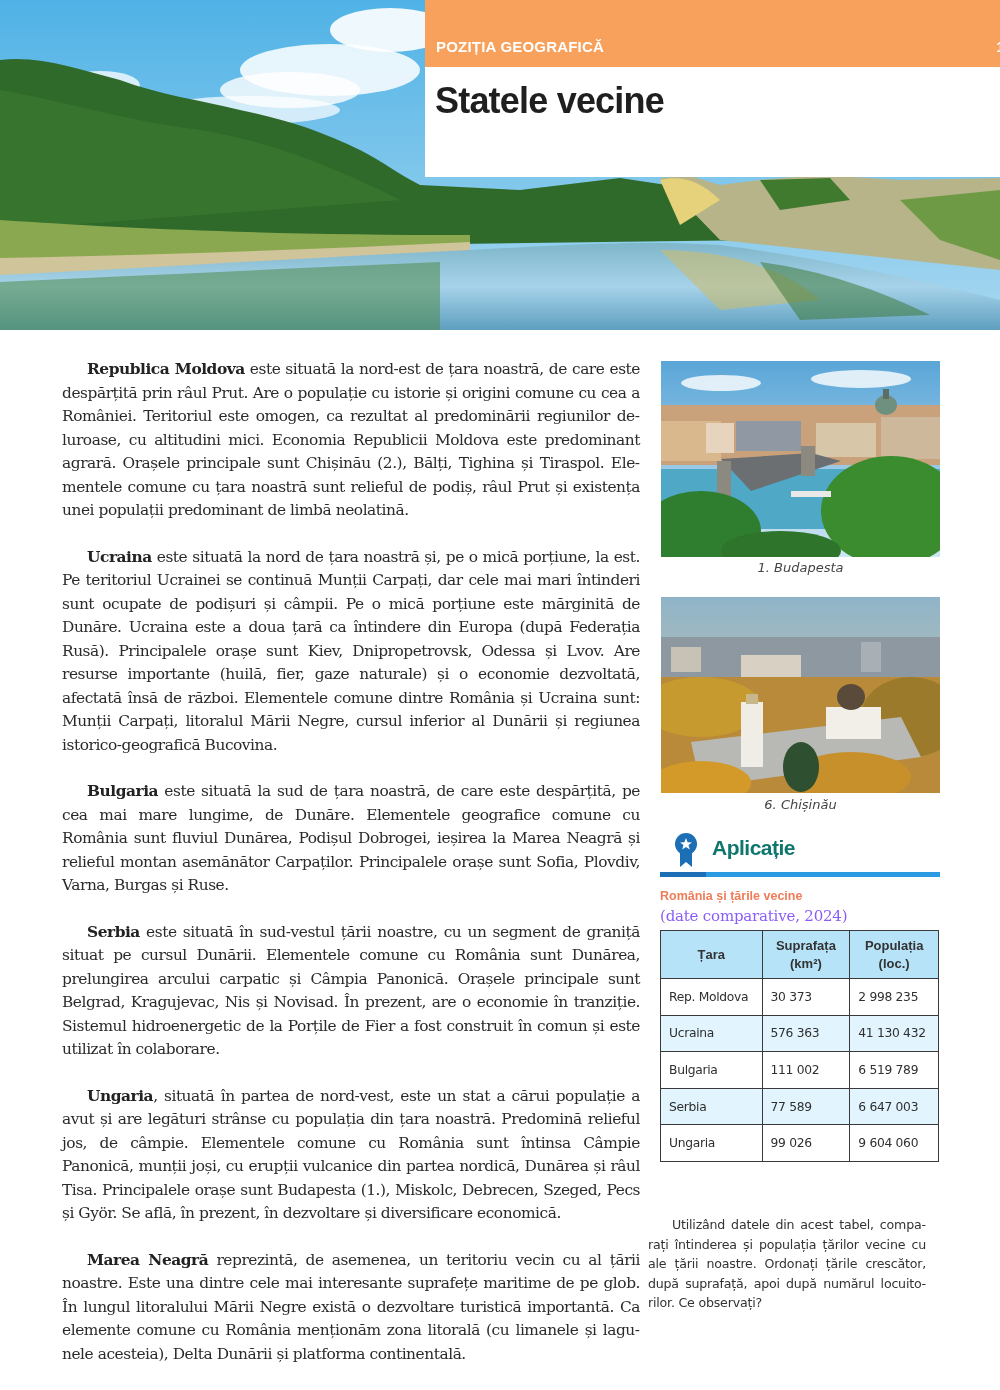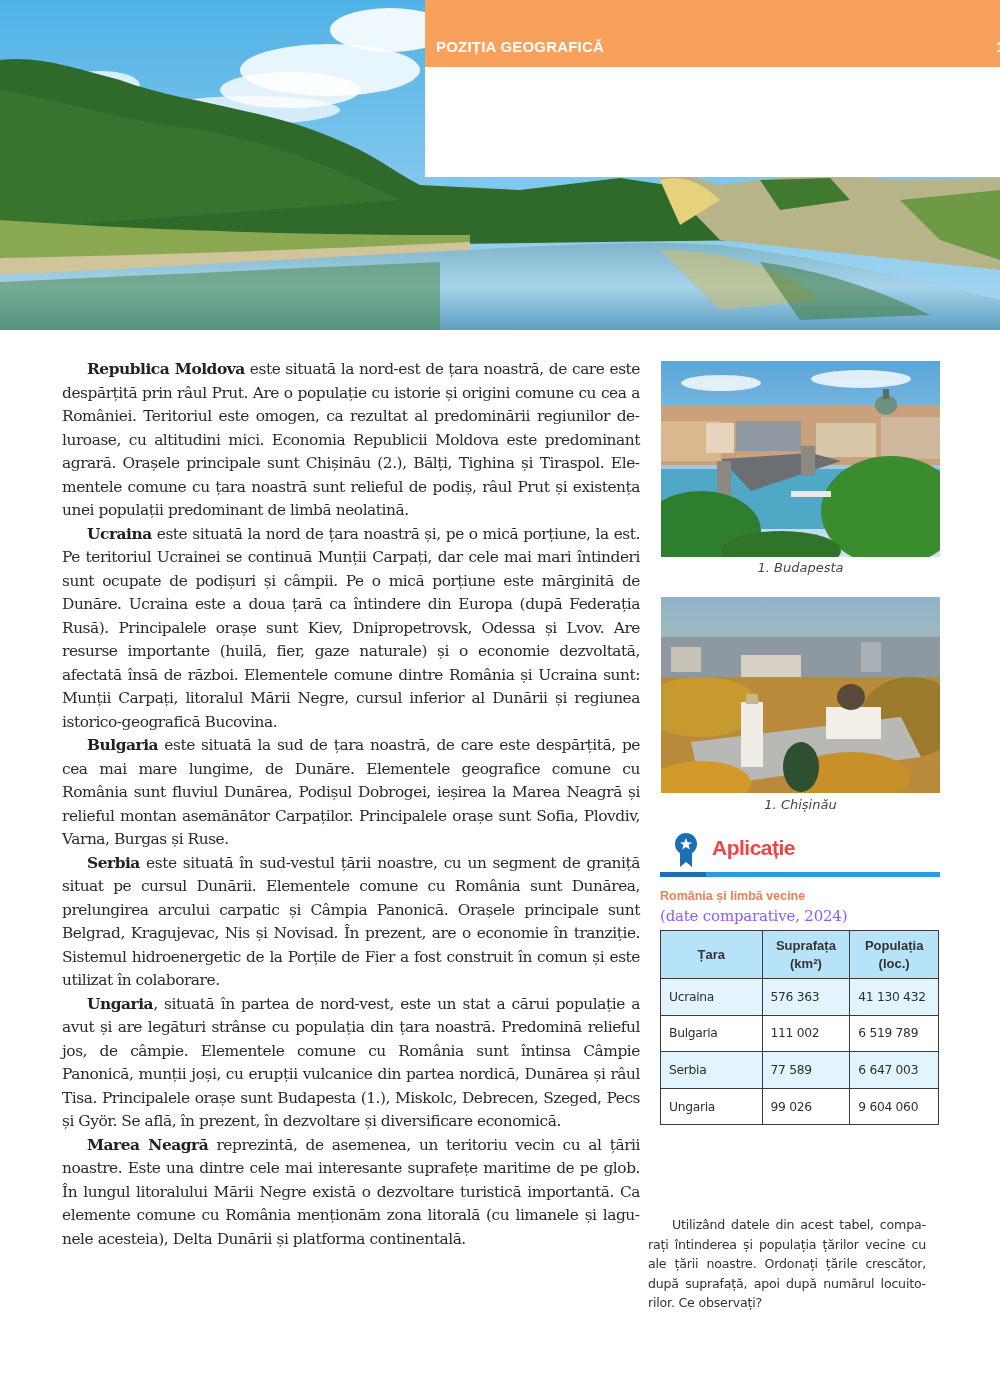--- a/index.html
+++ b/index.html
@@ -132,6 +132,7 @@
     <span class="section-label">POZIȚIA GEOGRAFICĂ</span>
     <span class="page-number">11</span>
   </div>
+  <h1 class="page-title">Statele vecine</h1>
 </div>
 
 <div class="main-col">

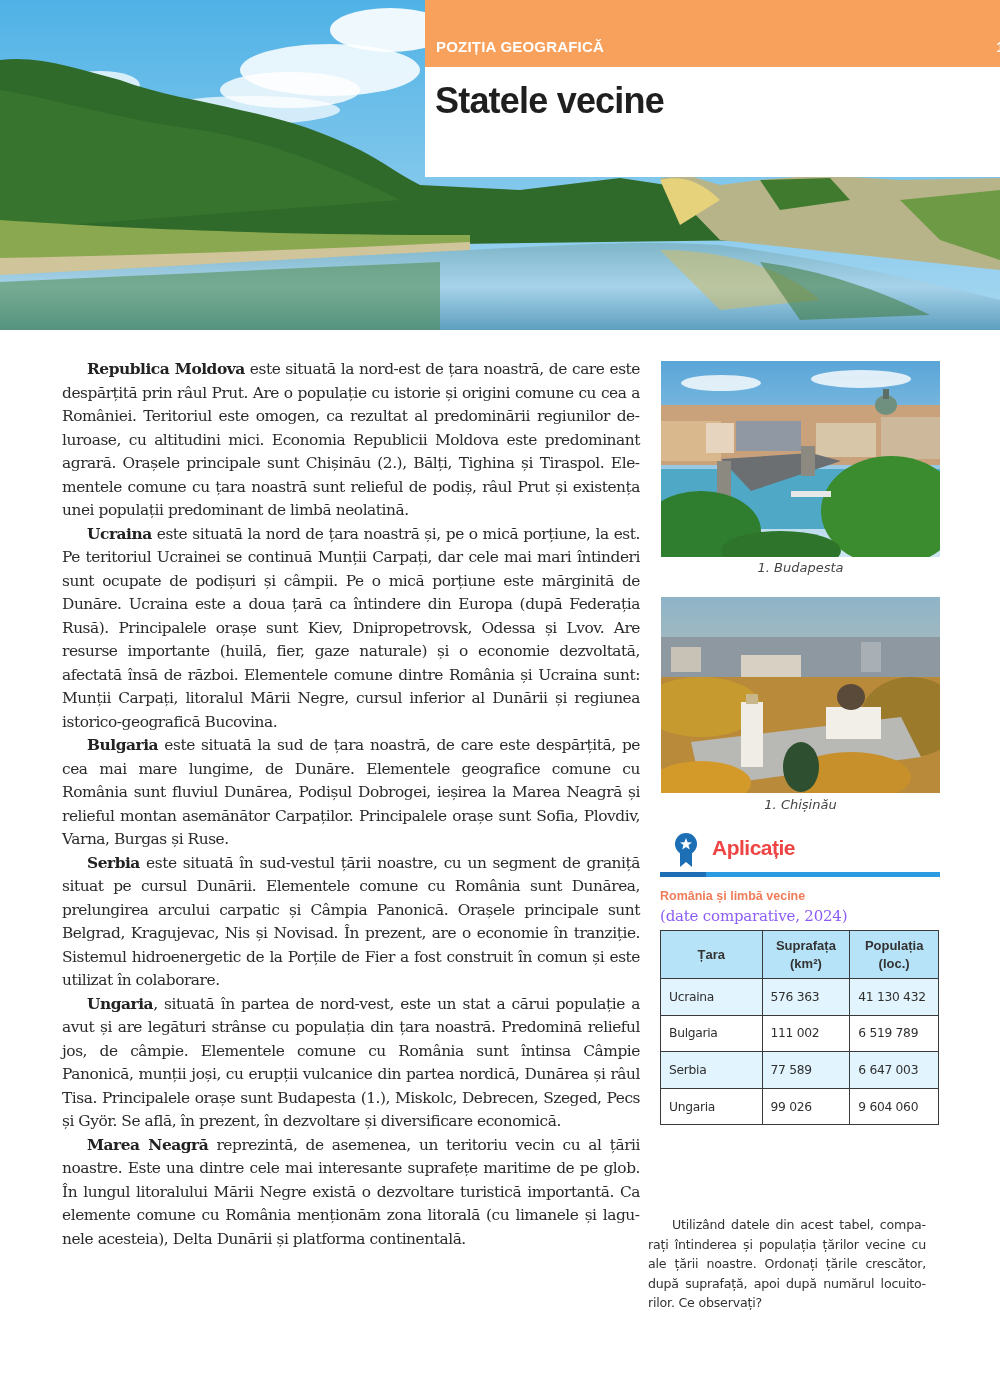--- a/index.html
+++ b/index.html
@@ -34,7 +34,7 @@
       hyphens: manual;
     }
     .para b { font-weight: bold; color: #222; }
-    .para + .para { }
+    .para + .para { margin-top: 23px; }
 
     
     .photo {

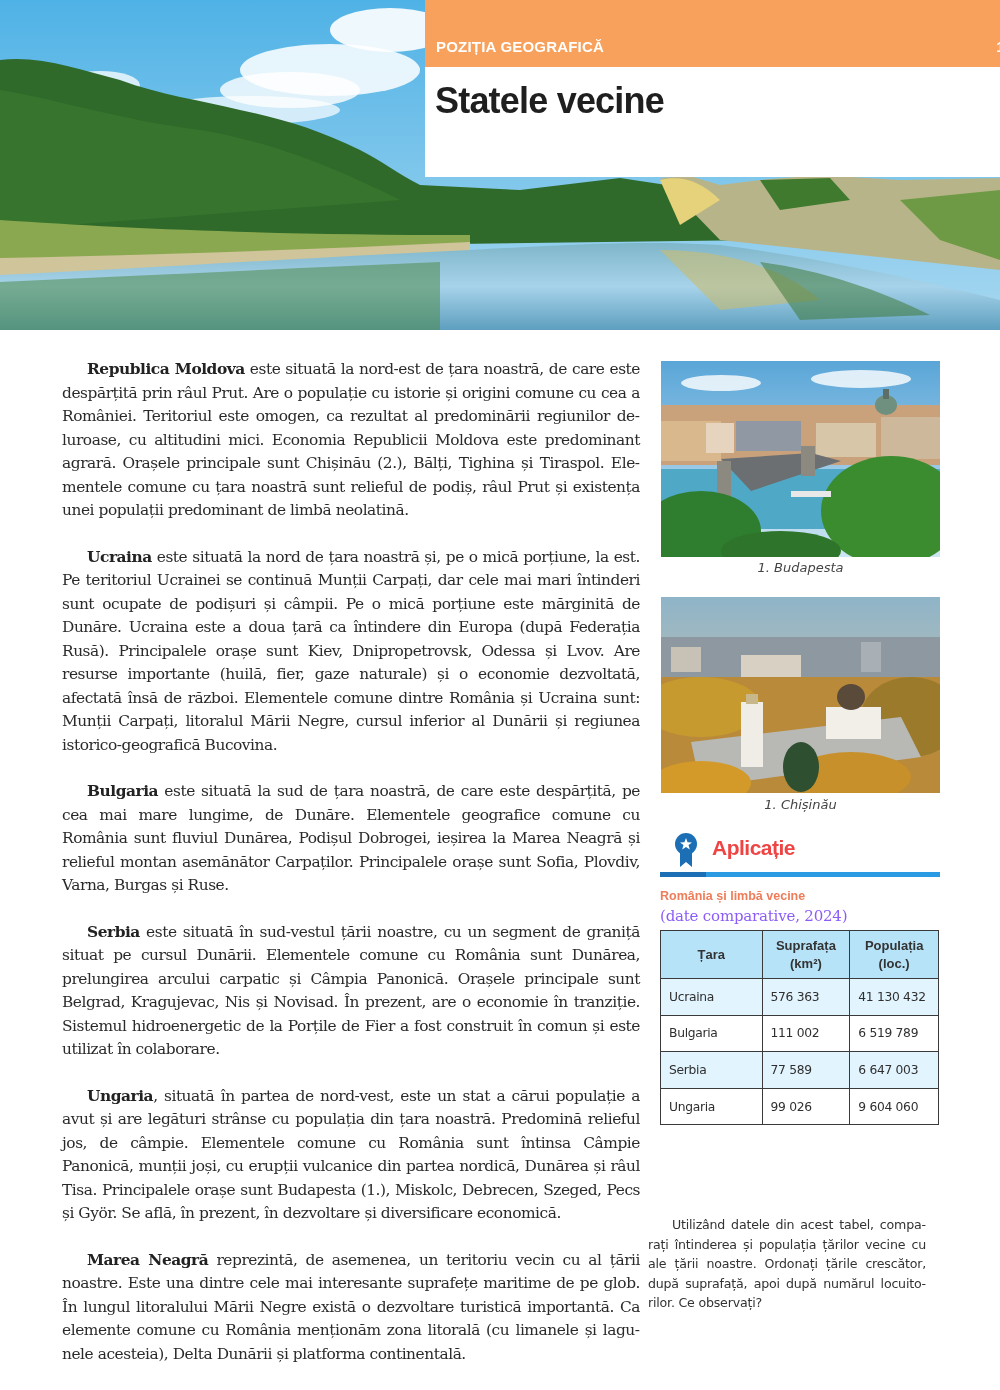--- a/index.html
+++ b/index.html
@@ -201,7 +201,7 @@
     <ellipse cx="140" cy="170" rx="18" ry="25" fill="#2e4f30"></ellipse>
   </svg>
 </div>
-<div class="caption" style="top:797px;">1. Chișinău</div>
+<div class="caption" style="top:797px;">6. Chișinău</div>
 
 <div class="app-head">
   <svg class="app-icon" viewBox="0 0 26 36">

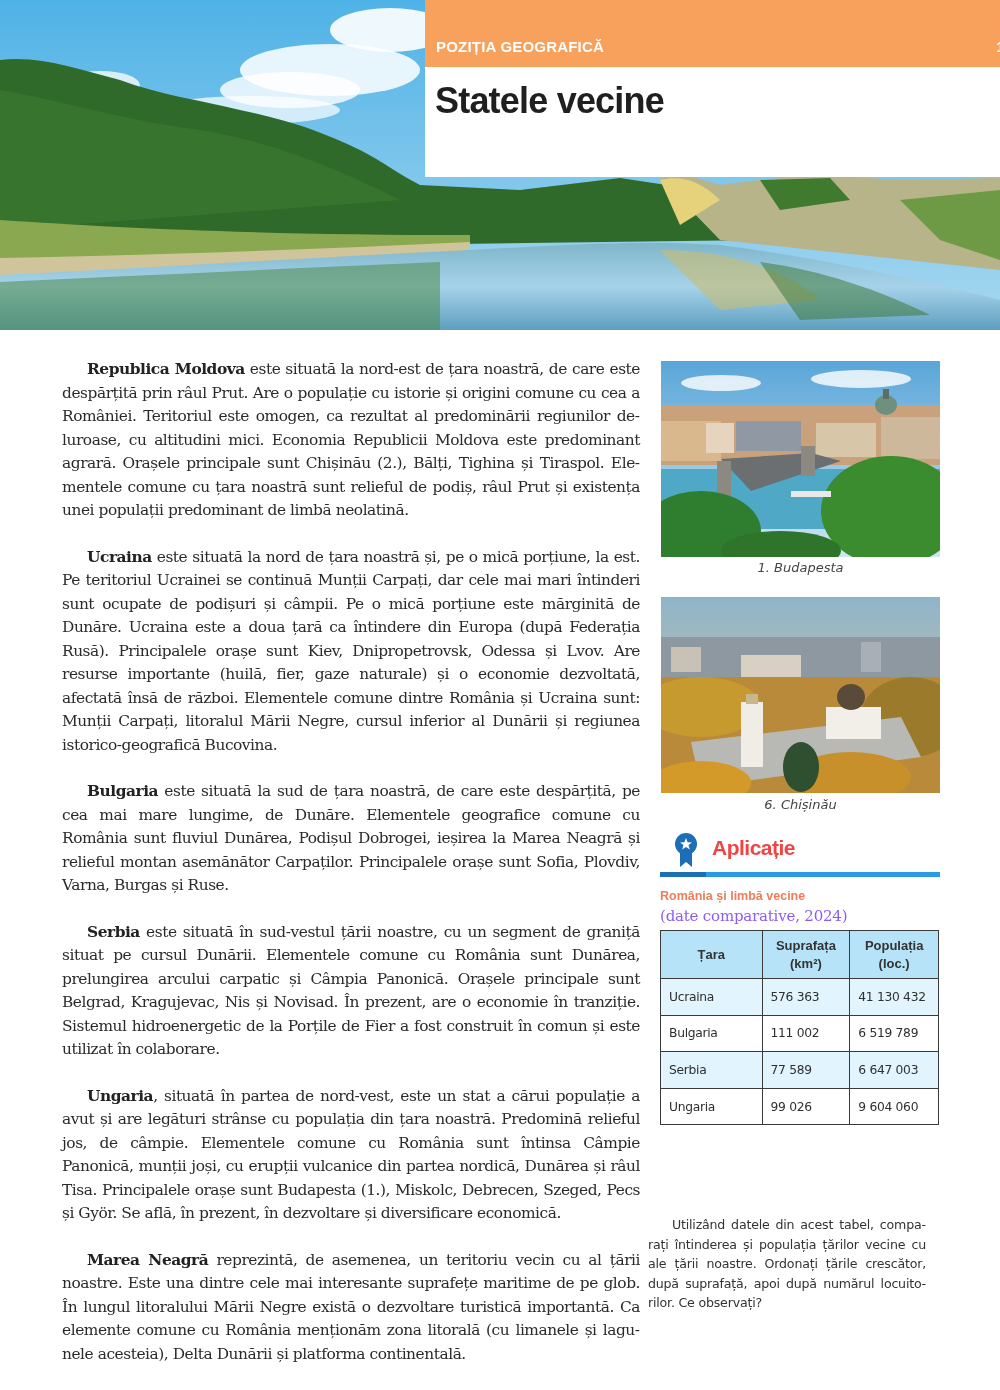--- a/index.html
+++ b/index.html
@@ -50,7 +50,7 @@
     .app-icon { position: absolute; left: 8px; top: 2px; width: 26px; height: 36px; }
     .app-title {
       position: absolute; left: 47px; top: 6px; font-family: "Liberation Sans", sans-serif;
-      font-weight: bold; font-size: 21px; color: #ef4444; letter-spacing: -0.5px;
+      font-weight: bold; font-size: 21px; color: #0f766e; letter-spacing: -0.5px;
     }
     .app-rule { position: absolute; left: 660px; top: 872px; width: 280px; height: 5px; background: #2a9be3; }
     .app-rule::before { content: ""; position: absolute; left: 0; top: 0; width: 46px; height: 5px; background: #1c6fb4; }

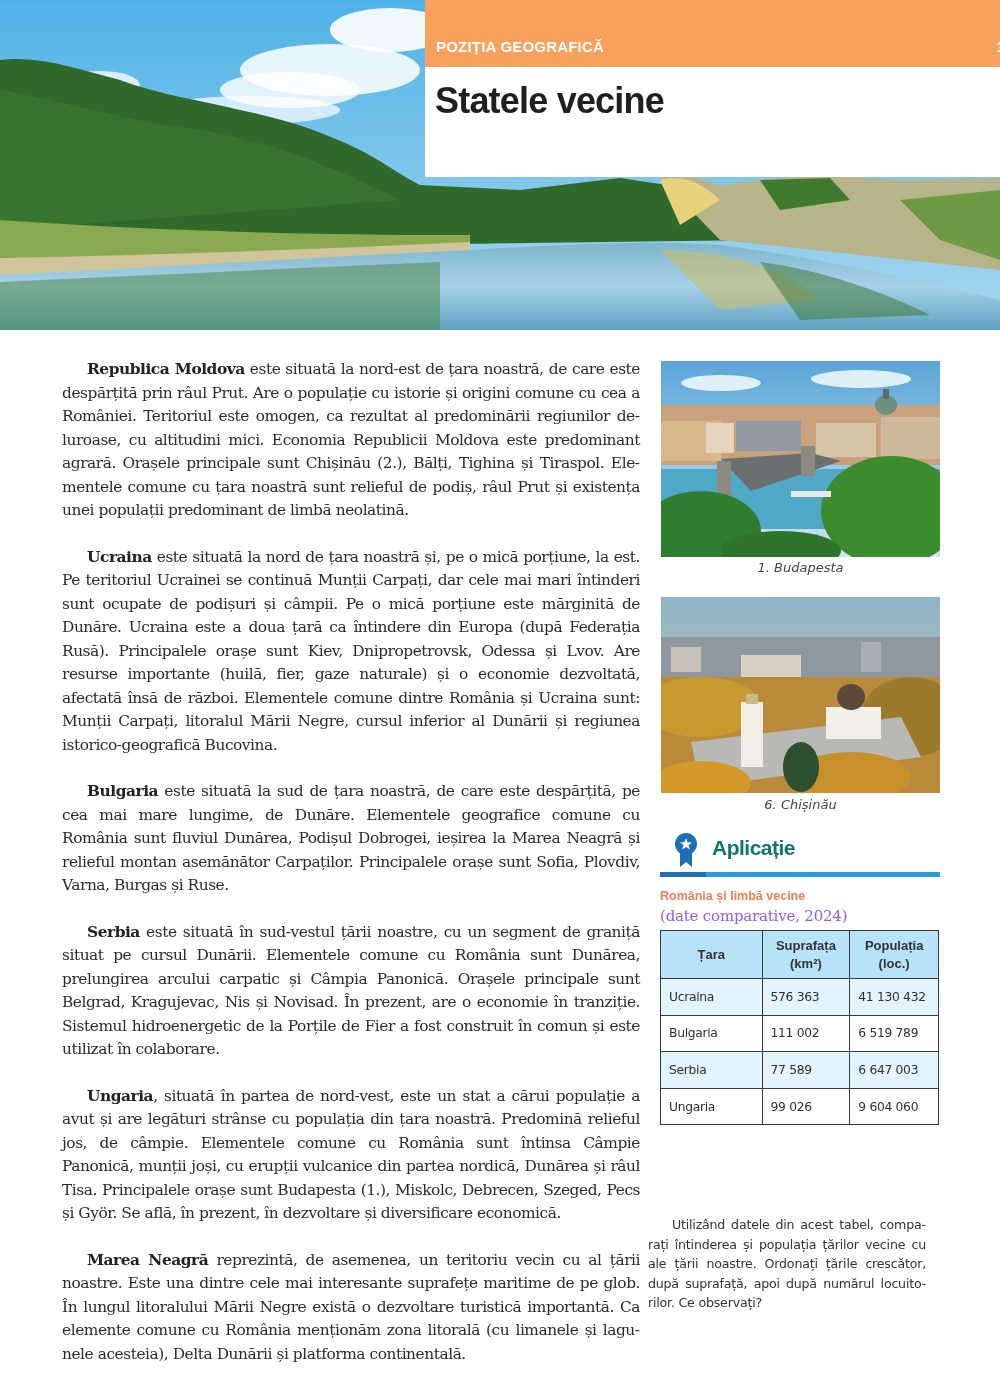--- a/index.html
+++ b/index.html
@@ -213,7 +213,7 @@
 </div>
 <div class="app-rule"></div>
 
-<div class="table-title">România și limbă vecine</div>
+<div class="table-title">România și țările vecine</div>
 <div class="table-subtitle">(date comparative, 2024)</div>
 
 <table class="data">

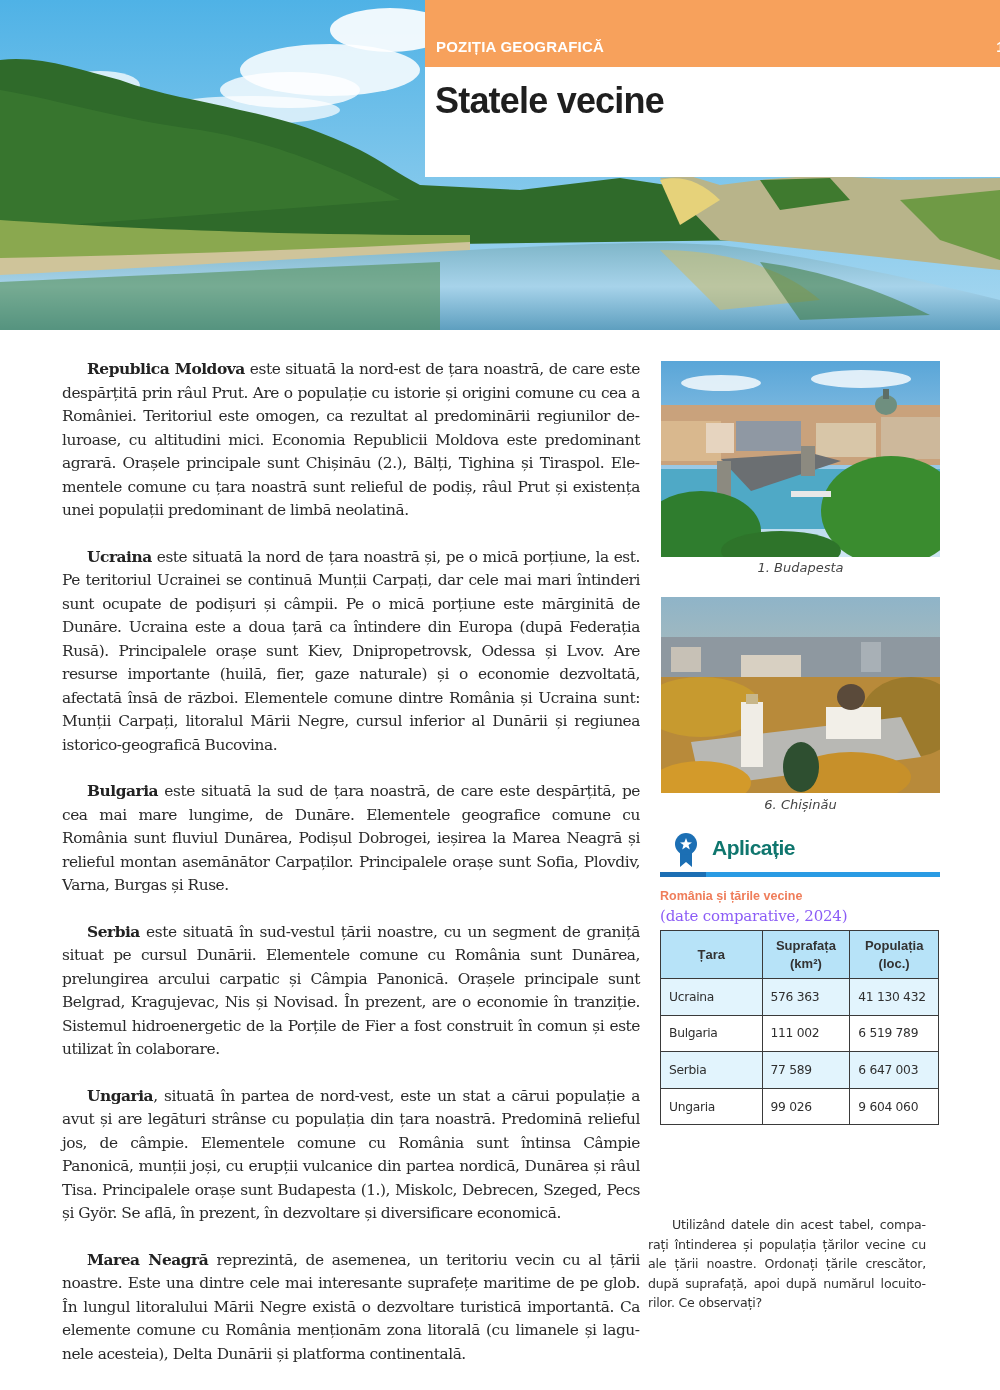--- a/index.html
+++ b/index.html
@@ -230,6 +230,11 @@
     </tr>
   </thead>
   <tbody>
+    <tr>
+      <td>Rep. Moldova</td>
+      <td>30 373</td>
+      <td>2 998 235</td>
+    </tr>
     <tr class="alt">
       <td>Ucraina</td>
       <td>576 363</td>

